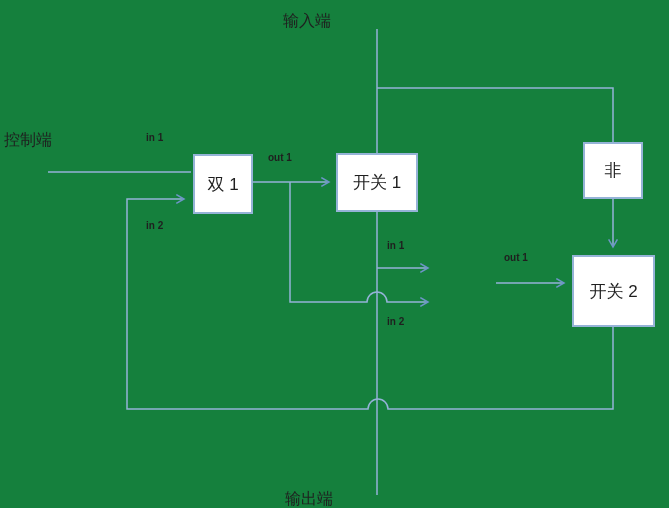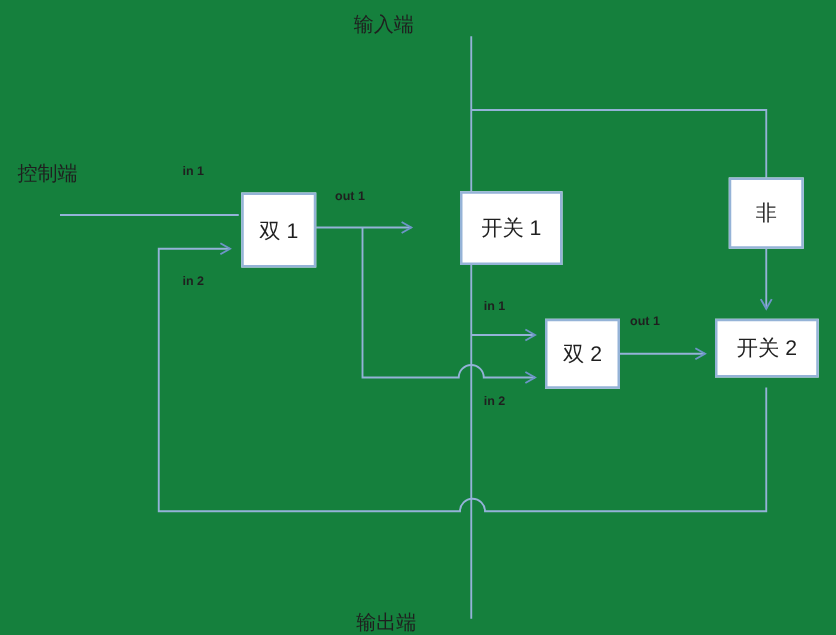--- a/index.html
+++ b/index.html
@@ -48,7 +48,7 @@
     white-space: nowrap;
   }
   .label-input   { left: 283px; top: 12px; }
-  .label-control { left: 14px;  top: 131px; }
+  .label-control { left: 4px;  top: 131px; }
   .label-output  { left: 285px; top: 490px; }
 
   .port-label {

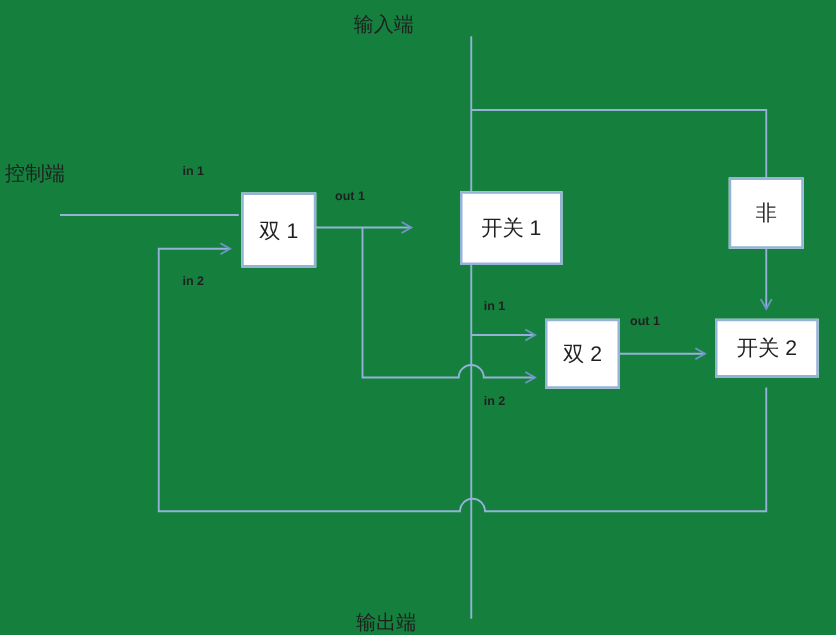--- a/index.html
+++ b/index.html
@@ -35,7 +35,7 @@
     white-space: nowrap;
   }
   .block-dual1   { left: 193px; top: 154px; width: 60px; height: 60px; }
-  .block-switch1 { left: 336px; top: 153px; width: 82px; height: 59px; margin-left: 32px; }
+  .block-switch1 { left: 336px; top: 153px; width: 82px; height: 59px; }
   .block-not     { left: 583px; top: 142px; width: 60px; height: 57px; }
   .block-dual2   { left: 436px; top: 255px; width: 60px; height: 56px; }
   .block-switch2 { left: 572px; top: 255px; width: 83px; height: 47px; text-align: right; }

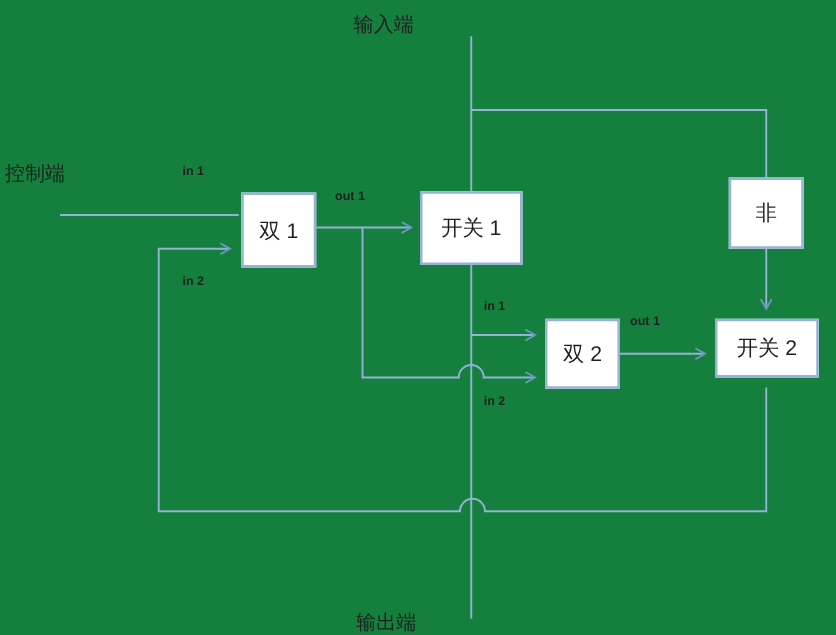--- a/index.html
+++ b/index.html
@@ -122,9 +122,6 @@
   <div class="block block-not">
     <span>非</span>
   </div>
-  <div class="block block-dual2">
-    <span>双 2</span>
-  </div>
   <div class="block block-switch2">
     <span>开关 2</span>
   </div>

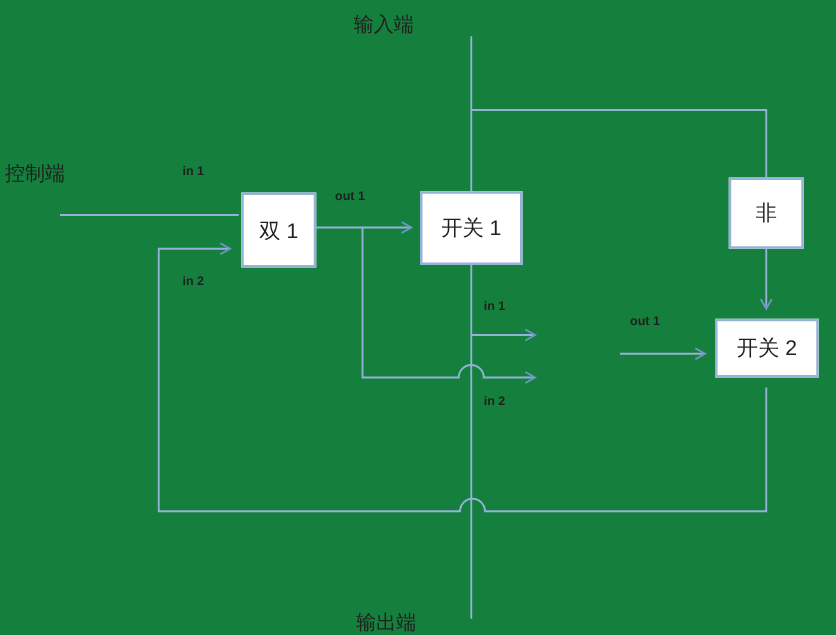--- a/index.html
+++ b/index.html
@@ -38,7 +38,7 @@
   .block-switch1 { left: 336px; top: 153px; width: 82px; height: 59px; }
   .block-not     { left: 583px; top: 142px; width: 60px; height: 57px; }
   .block-dual2   { left: 436px; top: 255px; width: 60px; height: 56px; }
-  .block-switch2 { left: 572px; top: 255px; width: 83px; height: 47px; text-align: right; }
+  .block-switch2 { left: 572px; top: 255px; width: 83px; height: 72px; text-align: right; }
 
   .terminal-label {
     position: absolute;

